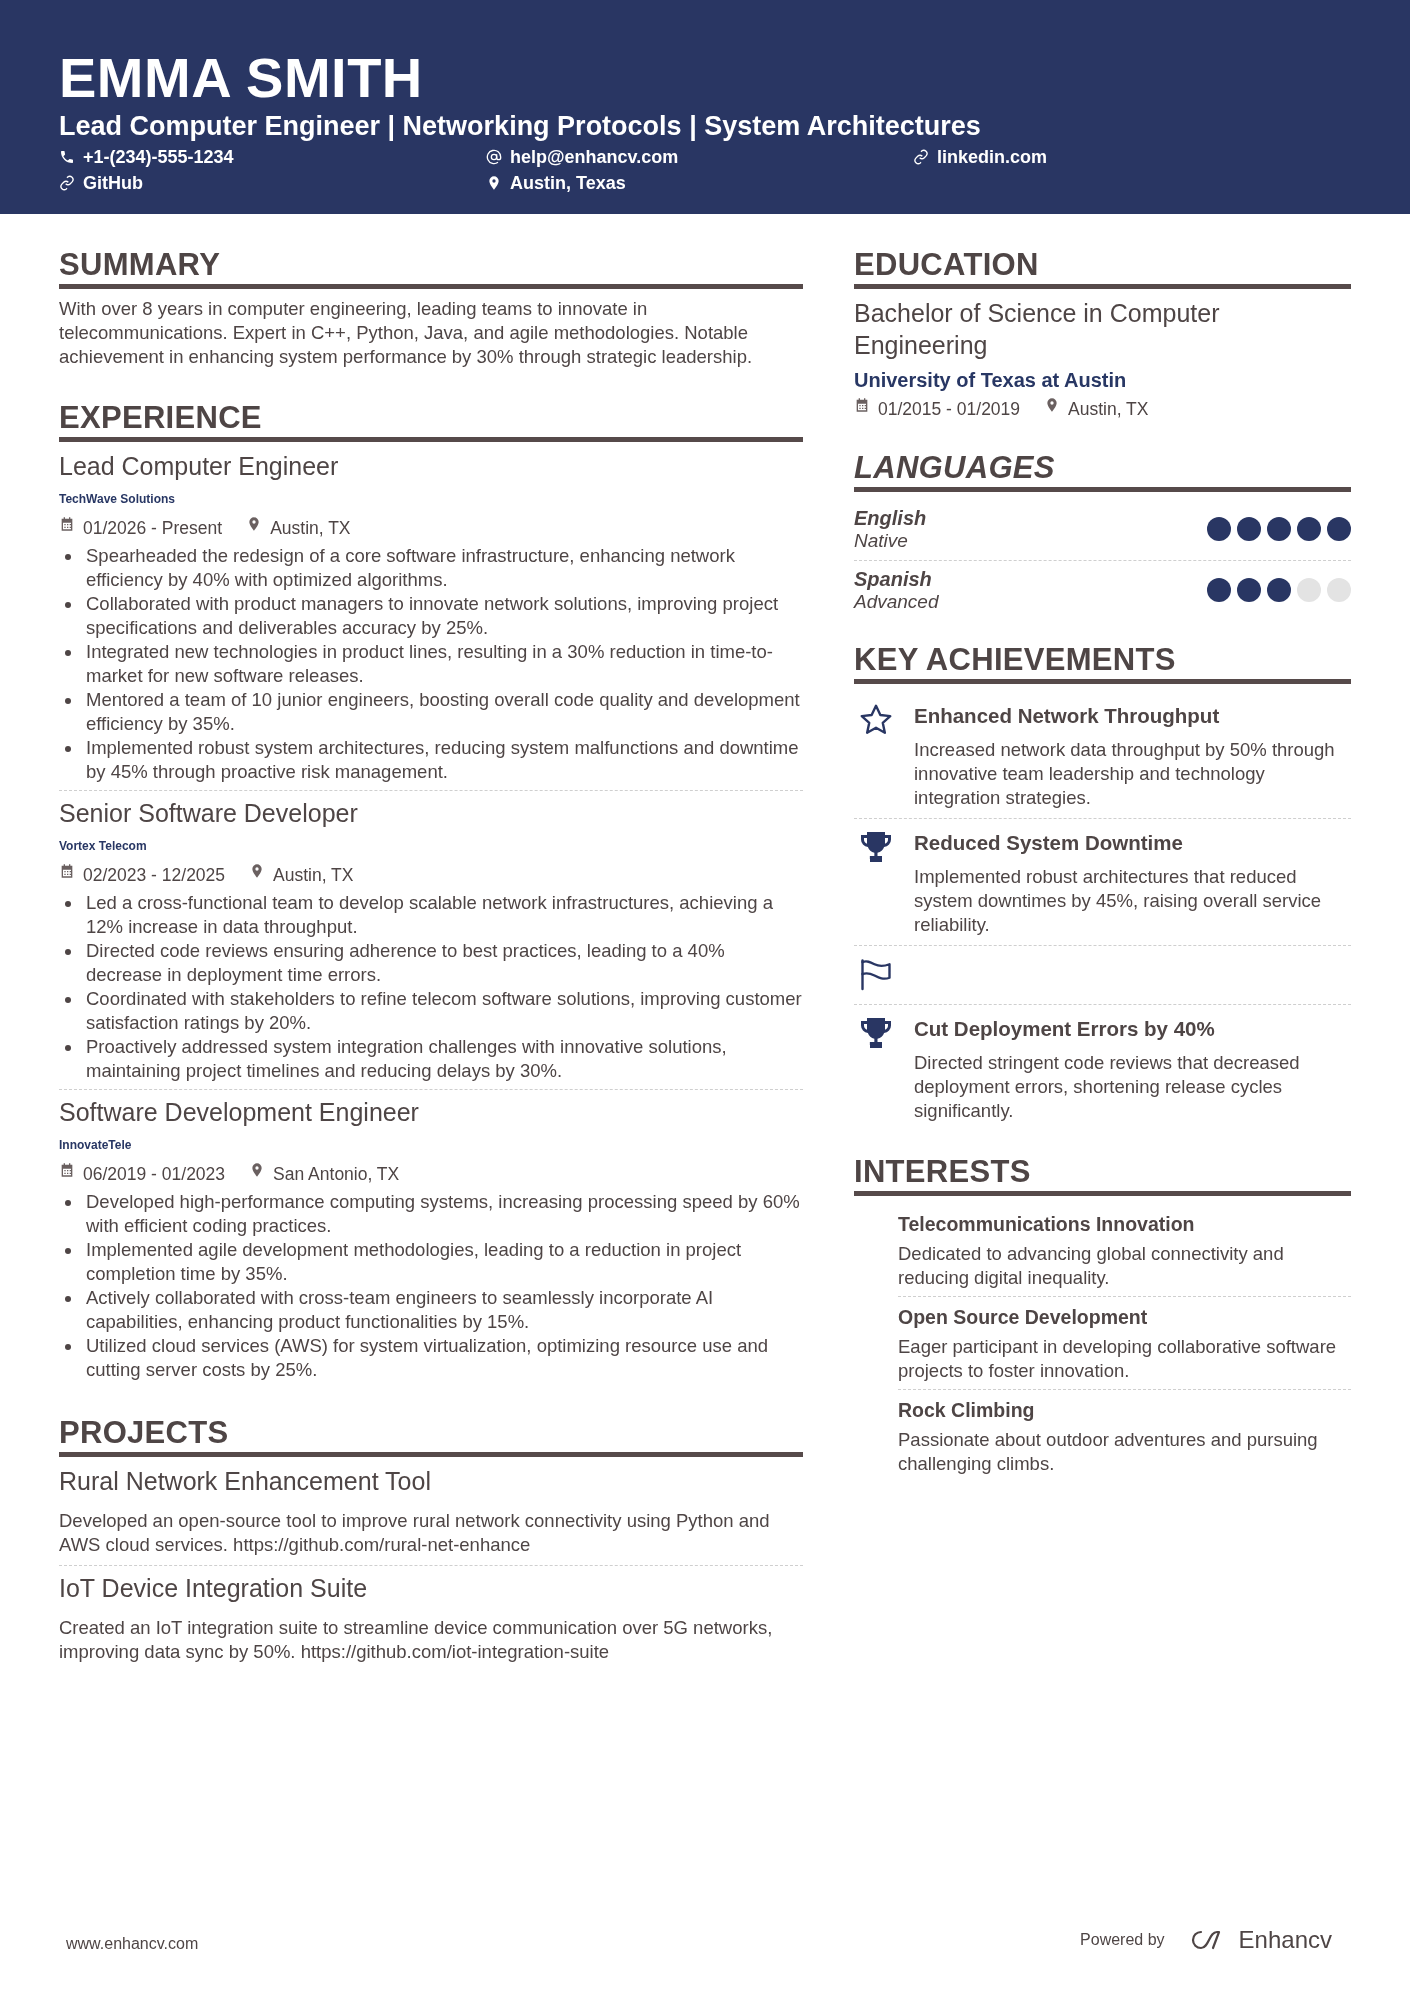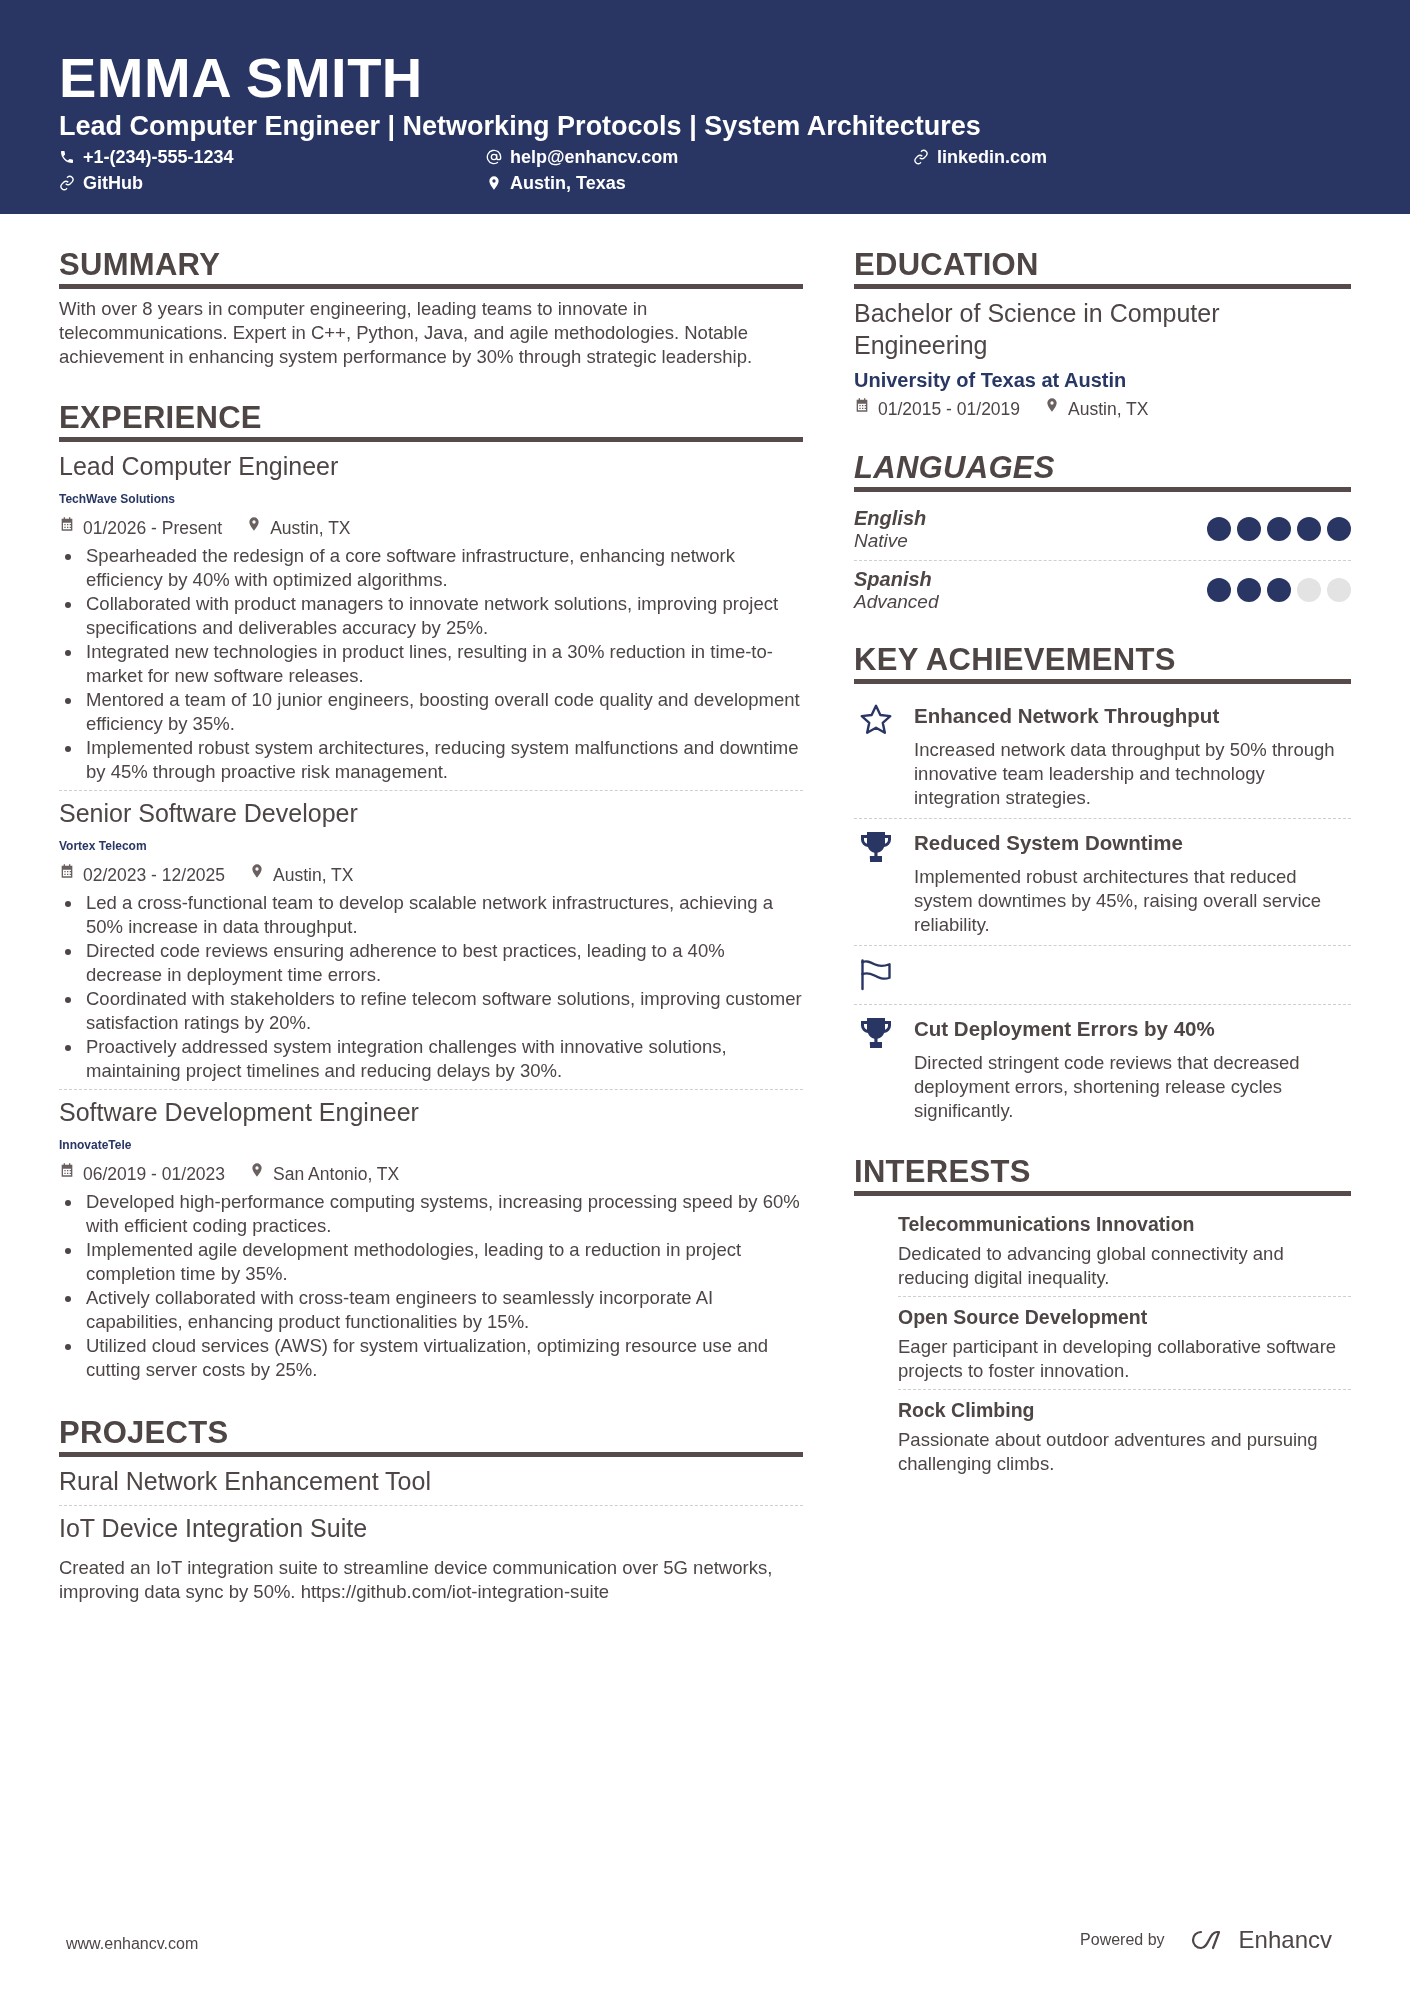--- a/index.html
+++ b/index.html
@@ -162,7 +162,7 @@
           </span>
       </div>
       <ul class="bullets">
-        <li>Led a cross-functional team to develop scalable network infrastructures, achieving a 50% increase in data throughput.</li>
+        <li>Led a cross-functional team to develop scalable network infrastructures, achieving a 12% increase in data throughput.</li>
         <li>Directed code reviews ensuring adherence to best practices, leading to a 40% decrease in deployment time errors.</li>
         <li>Coordinated with stakeholders to refine telecom software solutions, improving customer satisfaction ratings by 20%.</li>
         <li>Proactively addressed system integration challenges with innovative solutions, maintaining project timelines and reducing delays by 30%.</li>

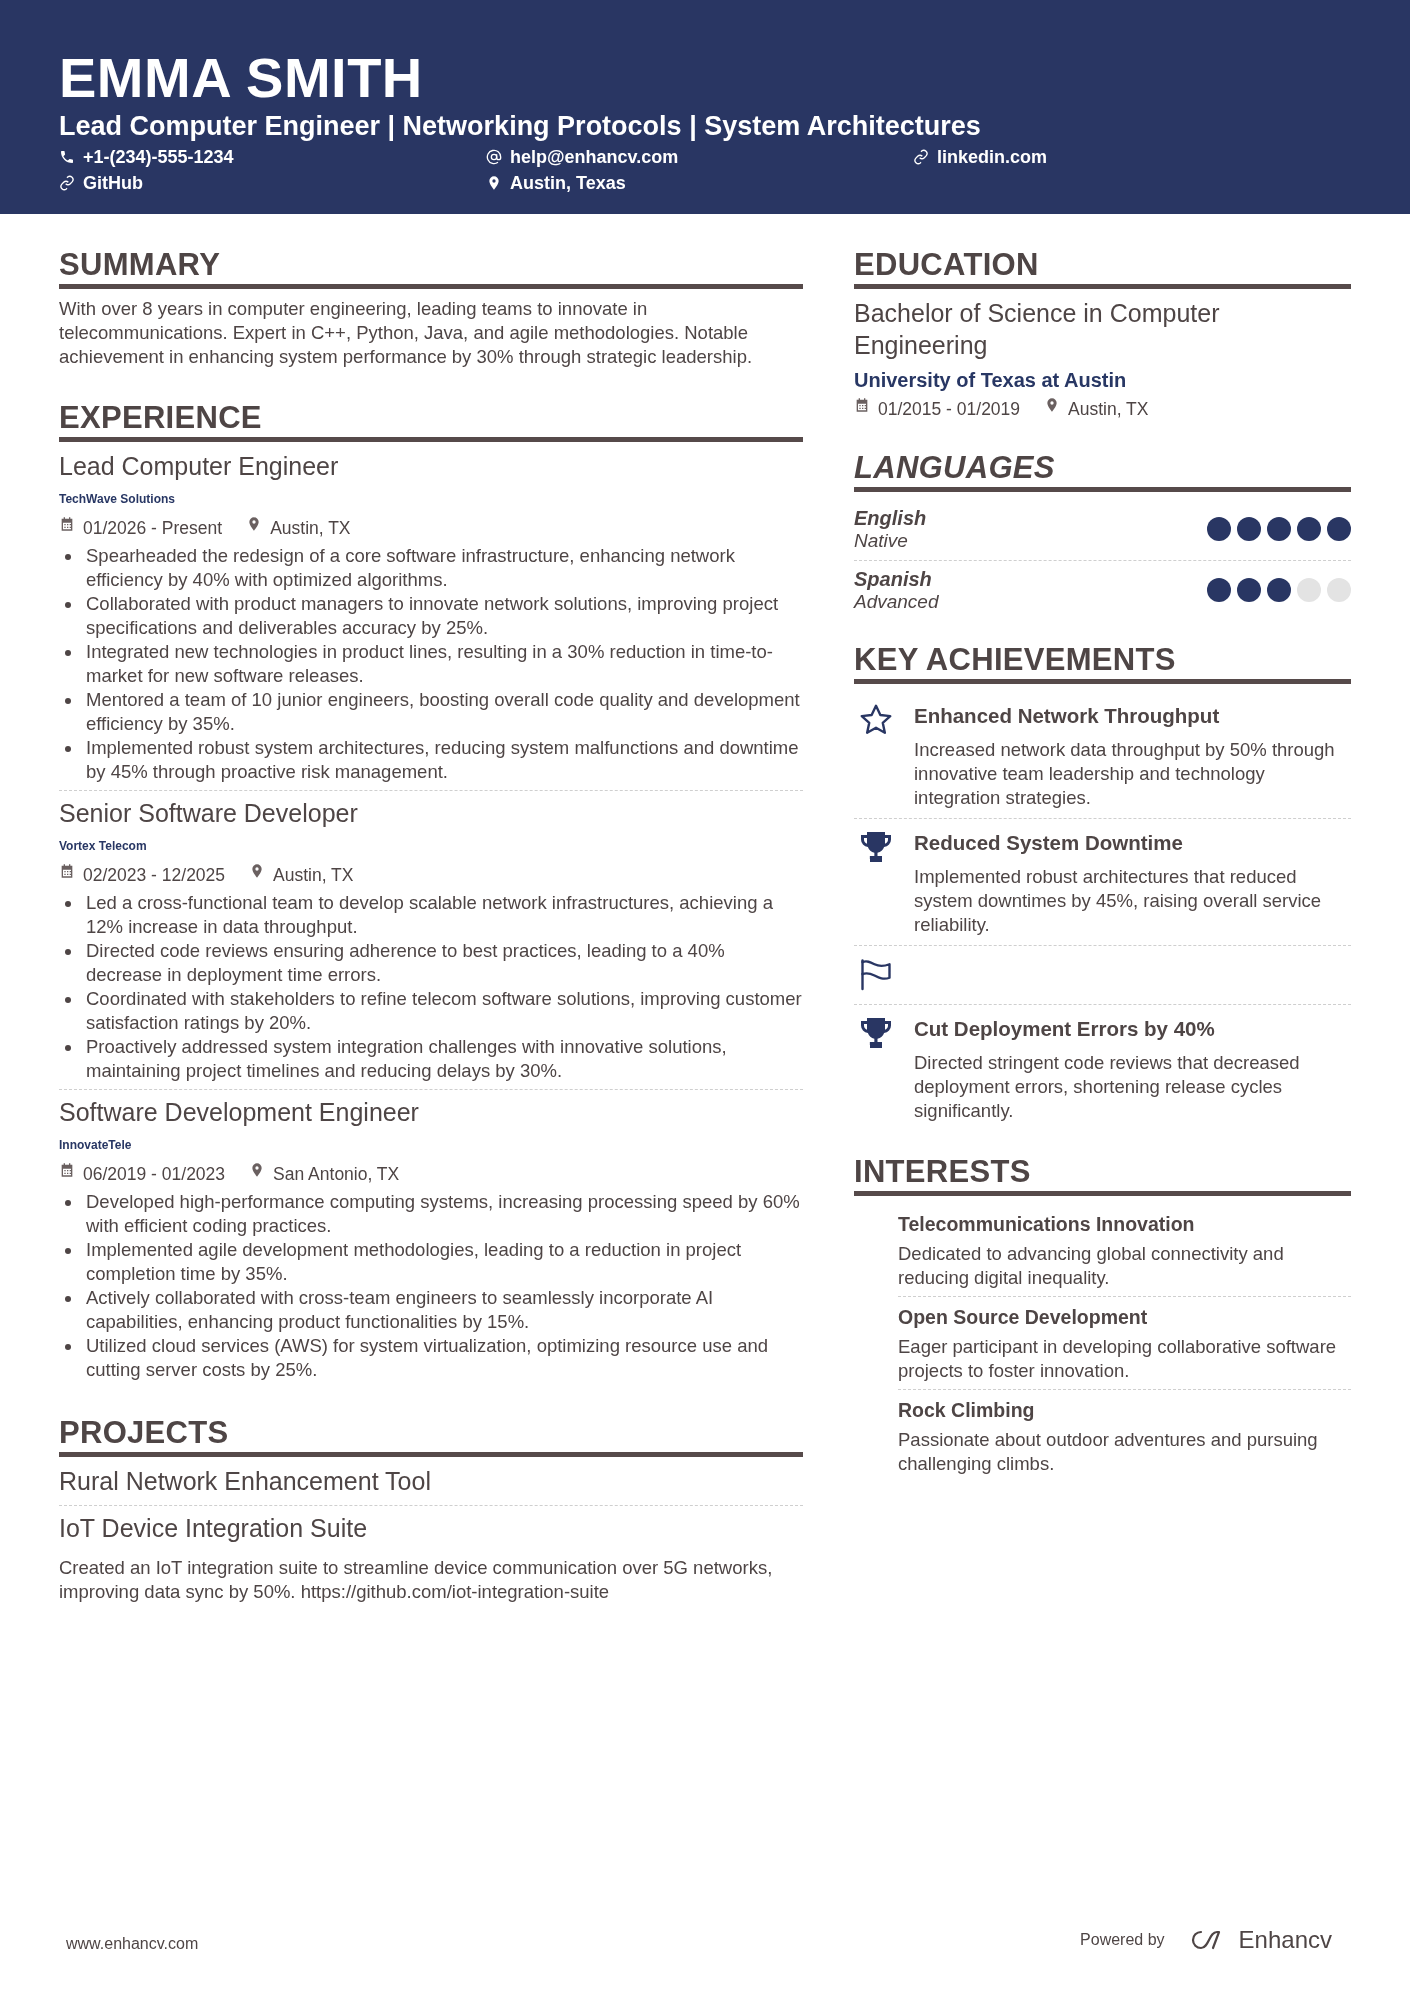--- a/index.html
+++ b/index.html
@@ -199,6 +199,7 @@
     <div class="section-title">PROJECTS</div>
     <div class="proj">
       <div class="role">Rural Network Enhancement Tool</div>
+      <div class="para">Developed an open-source tool to improve rural network connectivity using Python and AWS cloud services. https://github.com/rural-net-enhance</div>
     </div>
     <div class="proj">
       <div class="role">IoT Device Integration Suite</div>

